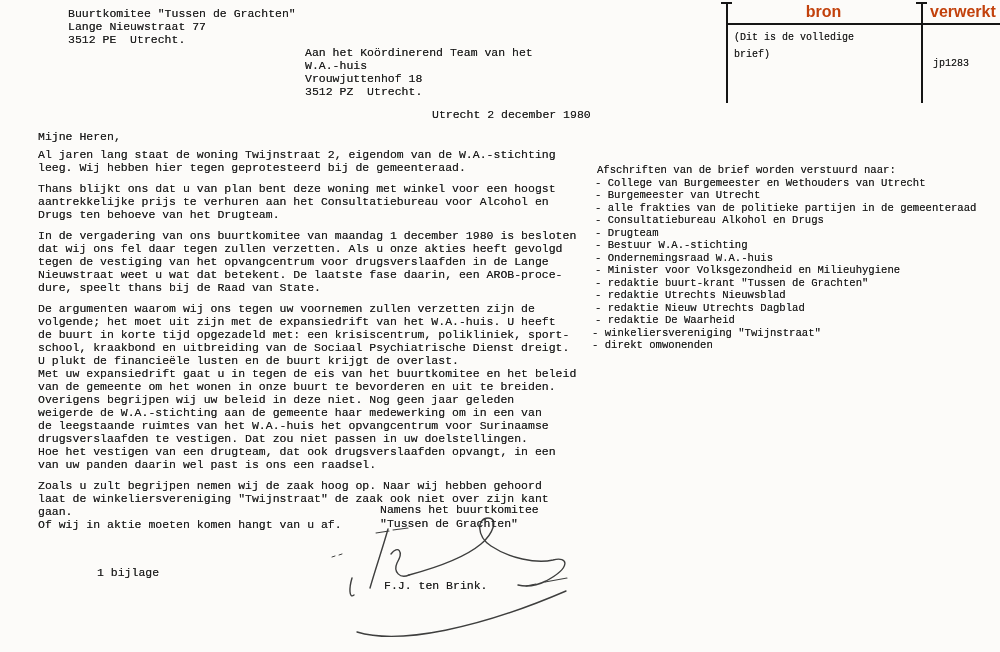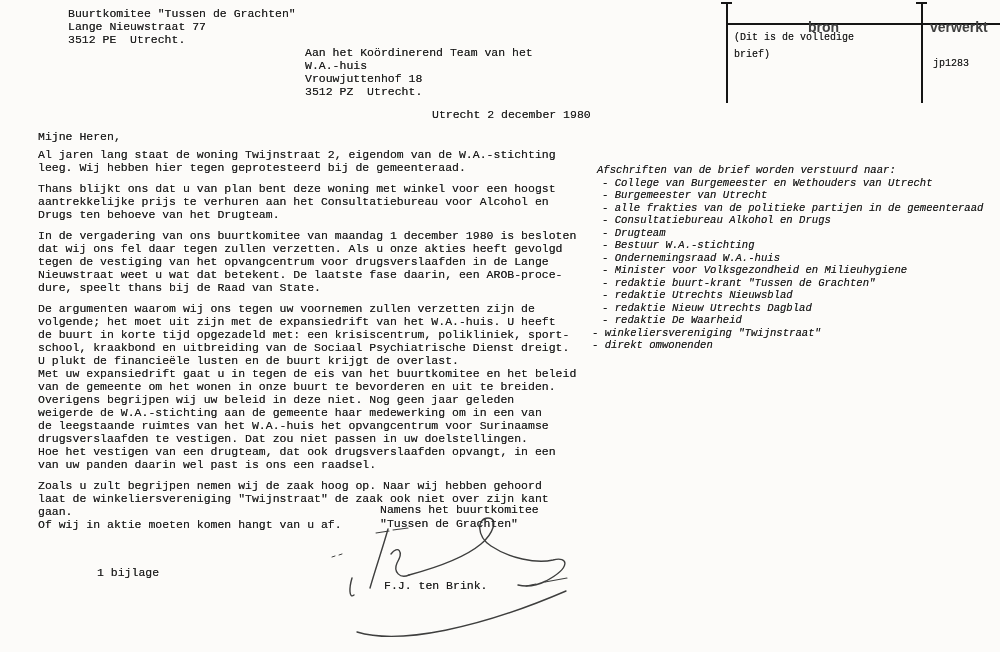--- a/index.html
+++ b/index.html
@@ -33,8 +33,8 @@
   .stamp .vline{position:absolute;top:0;width:2px;height:101px;background:#151515;}
   .stamp .tick{position:absolute;top:0;height:2px;width:11px;background:#151515;}
   .stamp .hline{position:absolute;left:0;top:21px;height:2px;width:274px;background:#151515;}
-  .stamp-h{position:absolute;top:17px;font-family:"Liberation Sans","DejaVu Sans",sans-serif;
-           font-weight:bold;font-size:14px;text-shadow:none;color:#404040;}
+  .stamp-h{position:absolute;top:1px;font-family:"Liberation Sans","DejaVu Sans",sans-serif;
+           font-weight:bold;font-size:16px;text-shadow:none;color:#c2410c;}
   .stamp-h.c1{left:0;width:195px;text-align:center;}
   .stamp-h.c2{left:204px;}
   .stamp-v{position:absolute;font-size:10px;line-height:17px;}

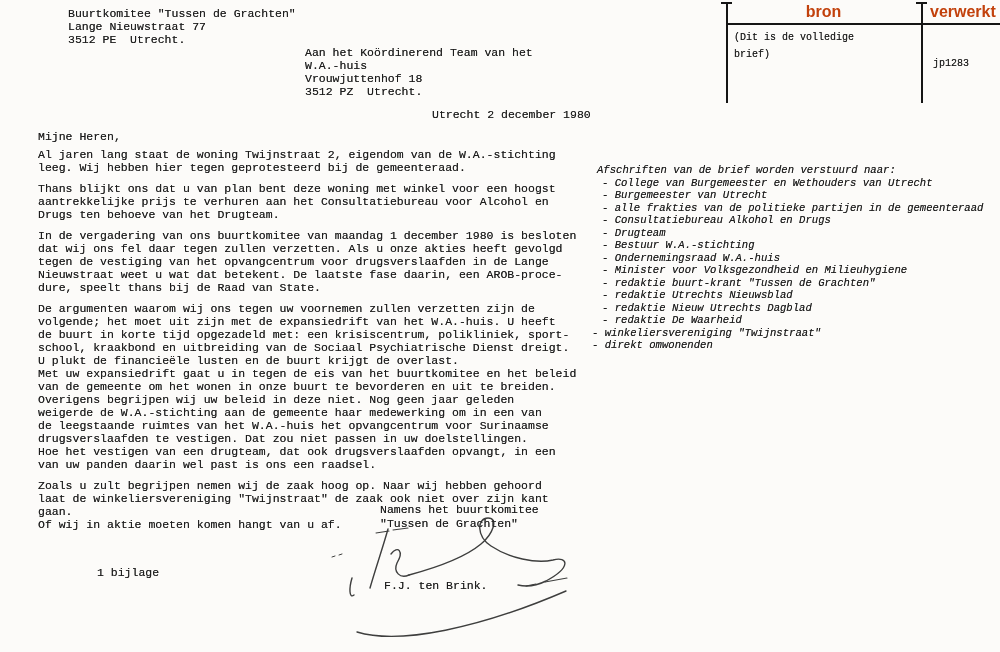--- a/index.html
+++ b/index.html
@@ -24,7 +24,7 @@
   .salutation{margin:0 0 5px 0;}
   .para{margin:0 0 8px 0;}
   
-  .dist{left:592px;top:164px;width:405px;font-size:10.6px;line-height:12.5px;font-style:italic;}
+  .dist{left:592px;top:164px;width:405px;font-size:10.6px;line-height:12.5px;}
   .dist-header{margin-left:5px;}
   .dist-item{margin-left:10px;}
   .dist-item.shift{margin-left:0;}

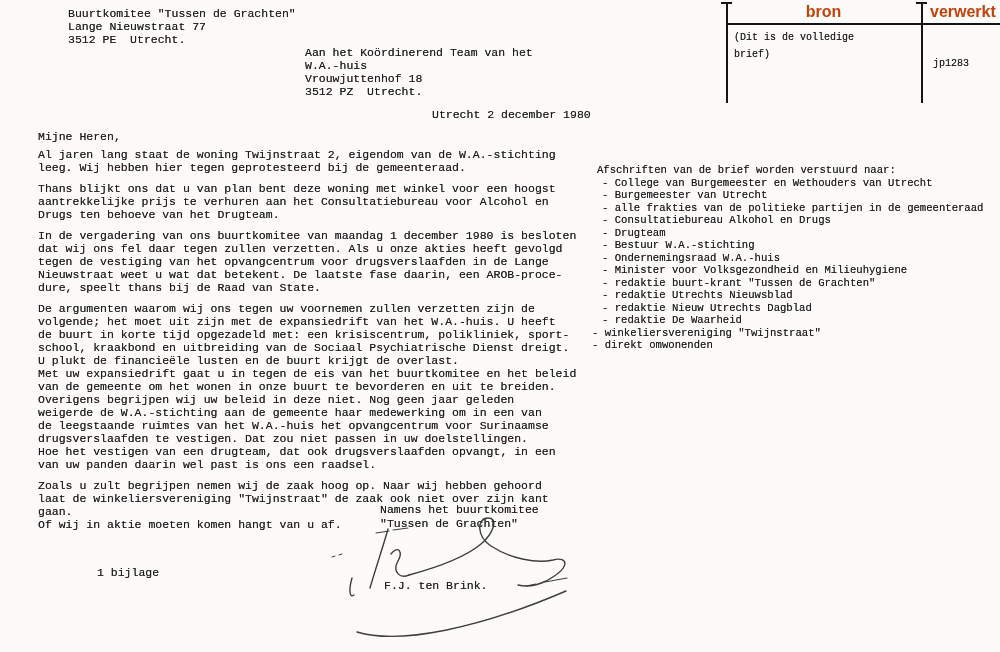--- a/index.html
+++ b/index.html
@@ -26,7 +26,7 @@
   
   .dist{left:592px;top:164px;width:405px;font-size:10.6px;line-height:12.5px;}
   .dist-header{margin-left:5px;}
-  .dist-item{margin-left:10px;}
+  .dist-item{margin-left:3px;}
   .dist-item.shift{margin-left:0;}
   
   .stamp{left:726px;top:2px;width:274px;height:102px;}

